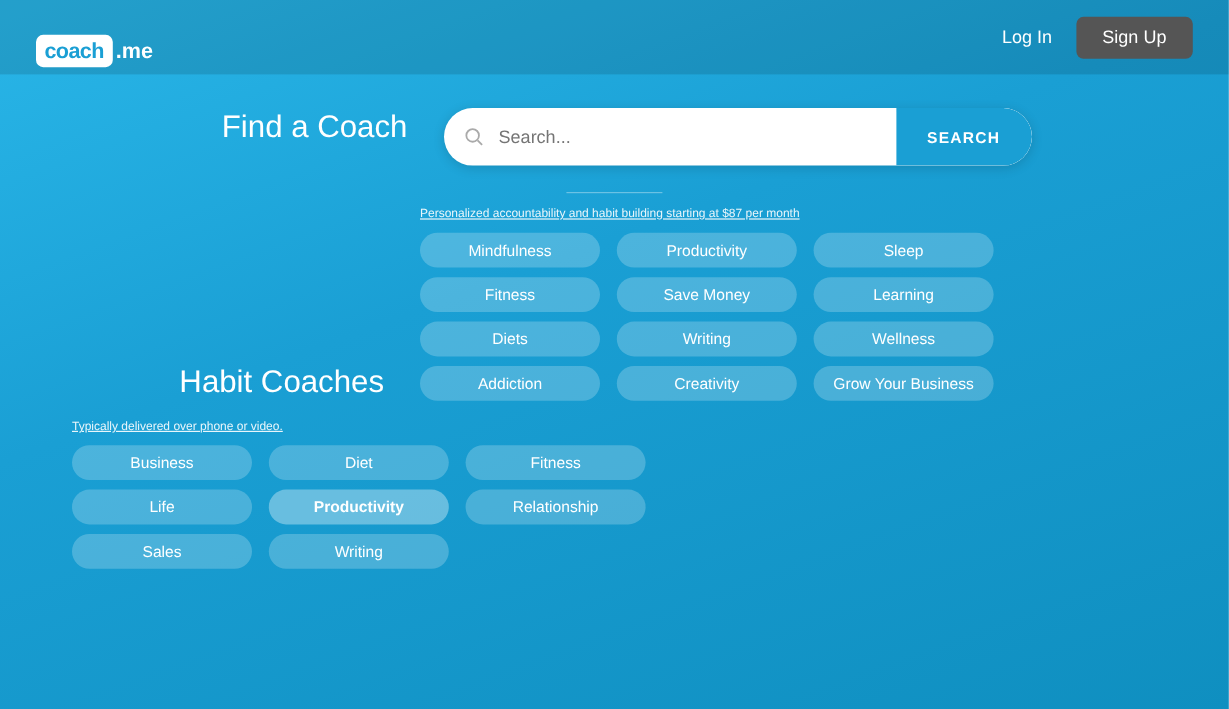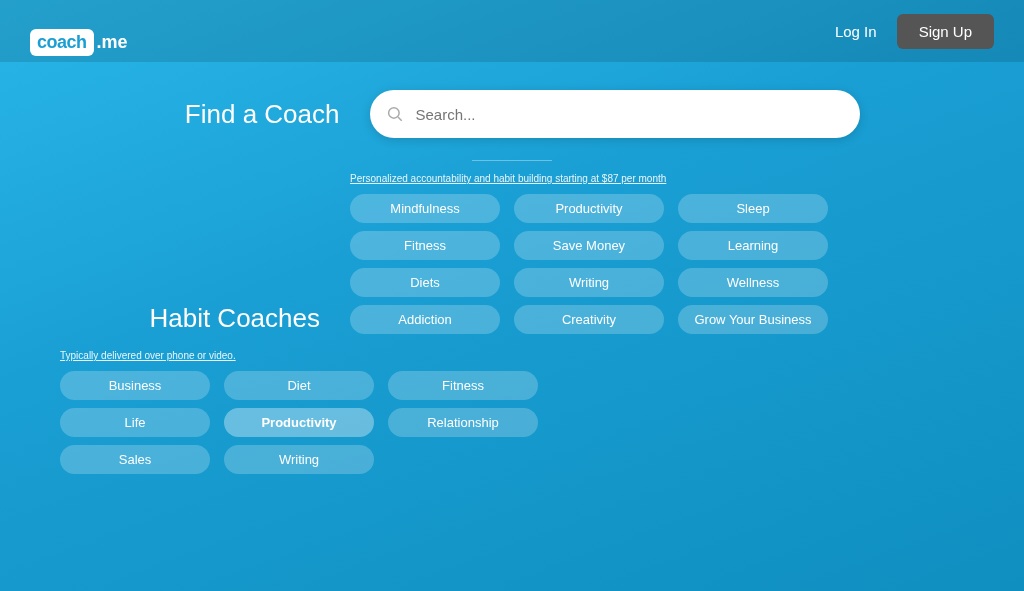--- a/index.html
+++ b/index.html
@@ -74,7 +74,7 @@
     
     .hero {
       display: flex;
-      align-items: center;
+      align-items: flex-start;
       justify-content: center;
       gap: 30px;
       padding: 28px 60px 18px;

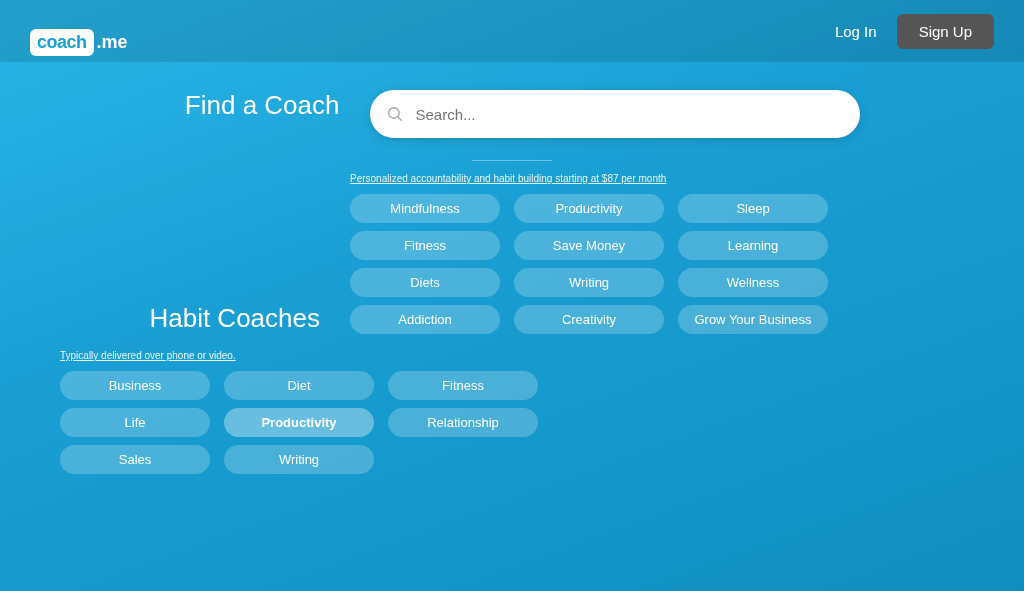--- a/index.html
+++ b/index.html
@@ -228,6 +228,7 @@
       </svg>
     </div>
     <input class="search-input" type="text" placeholder="Search..." style="">
+    <button class="search-btn">SEARCH</button>
   </div>
 </div>
 

